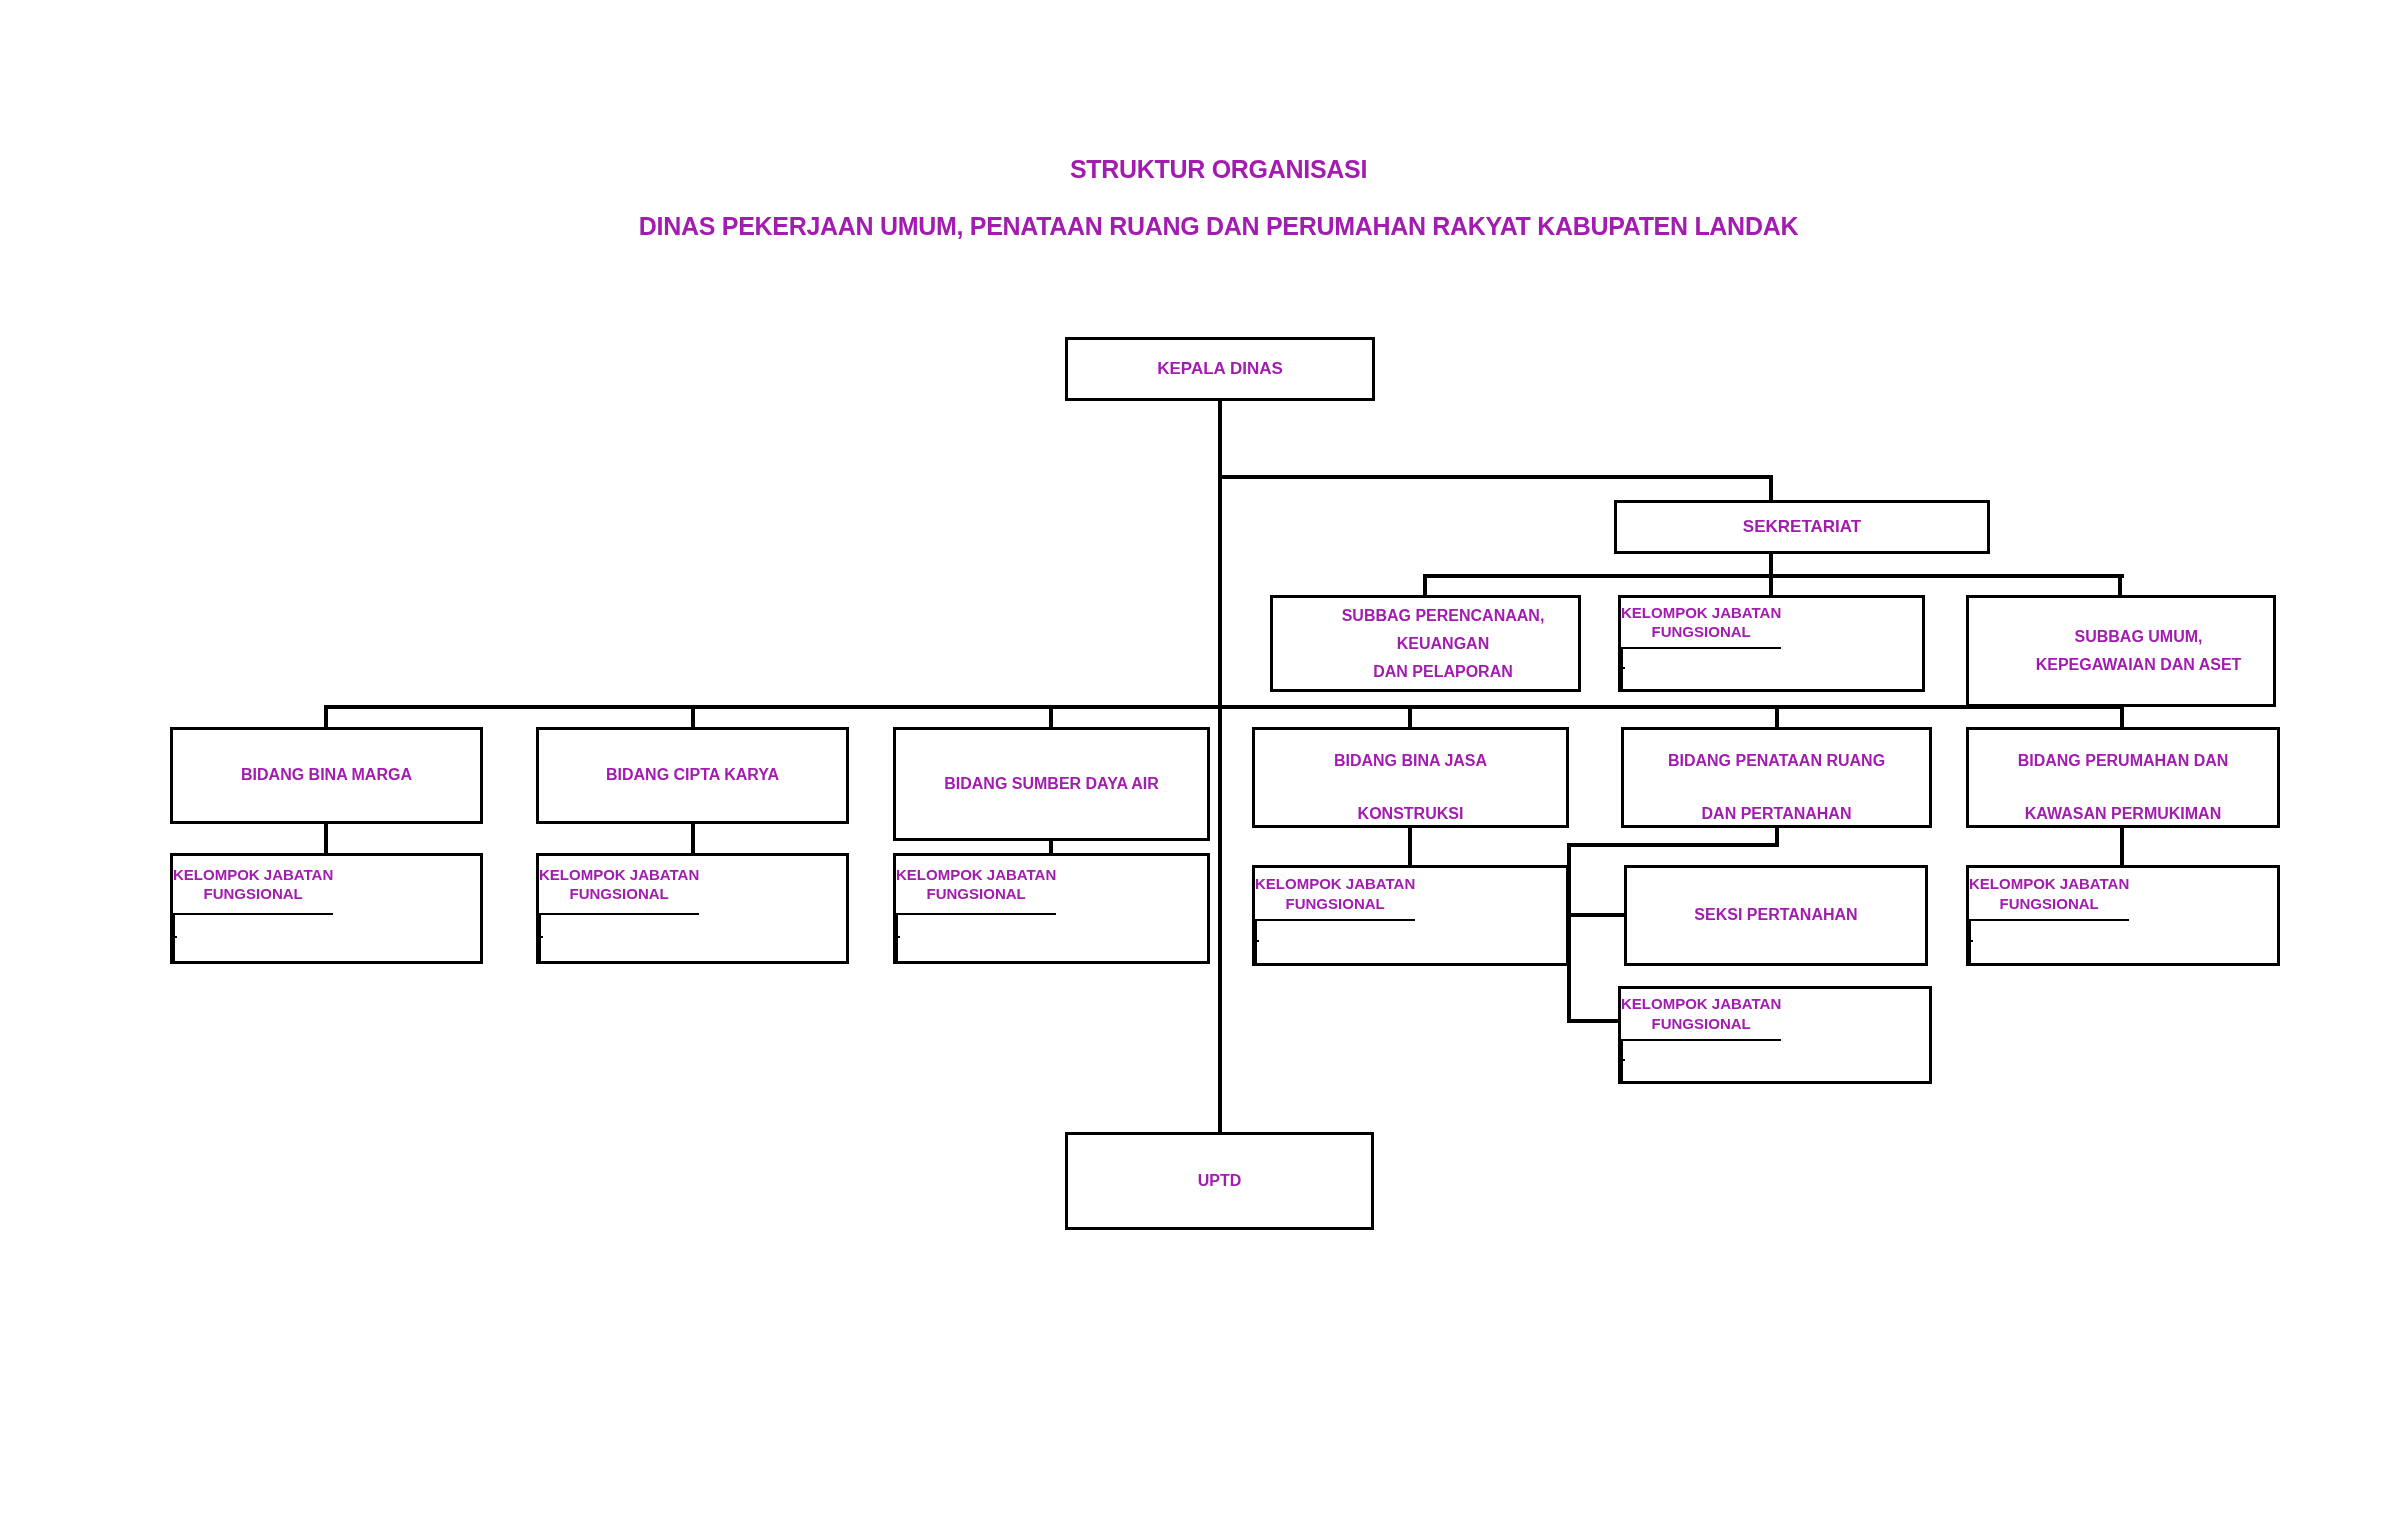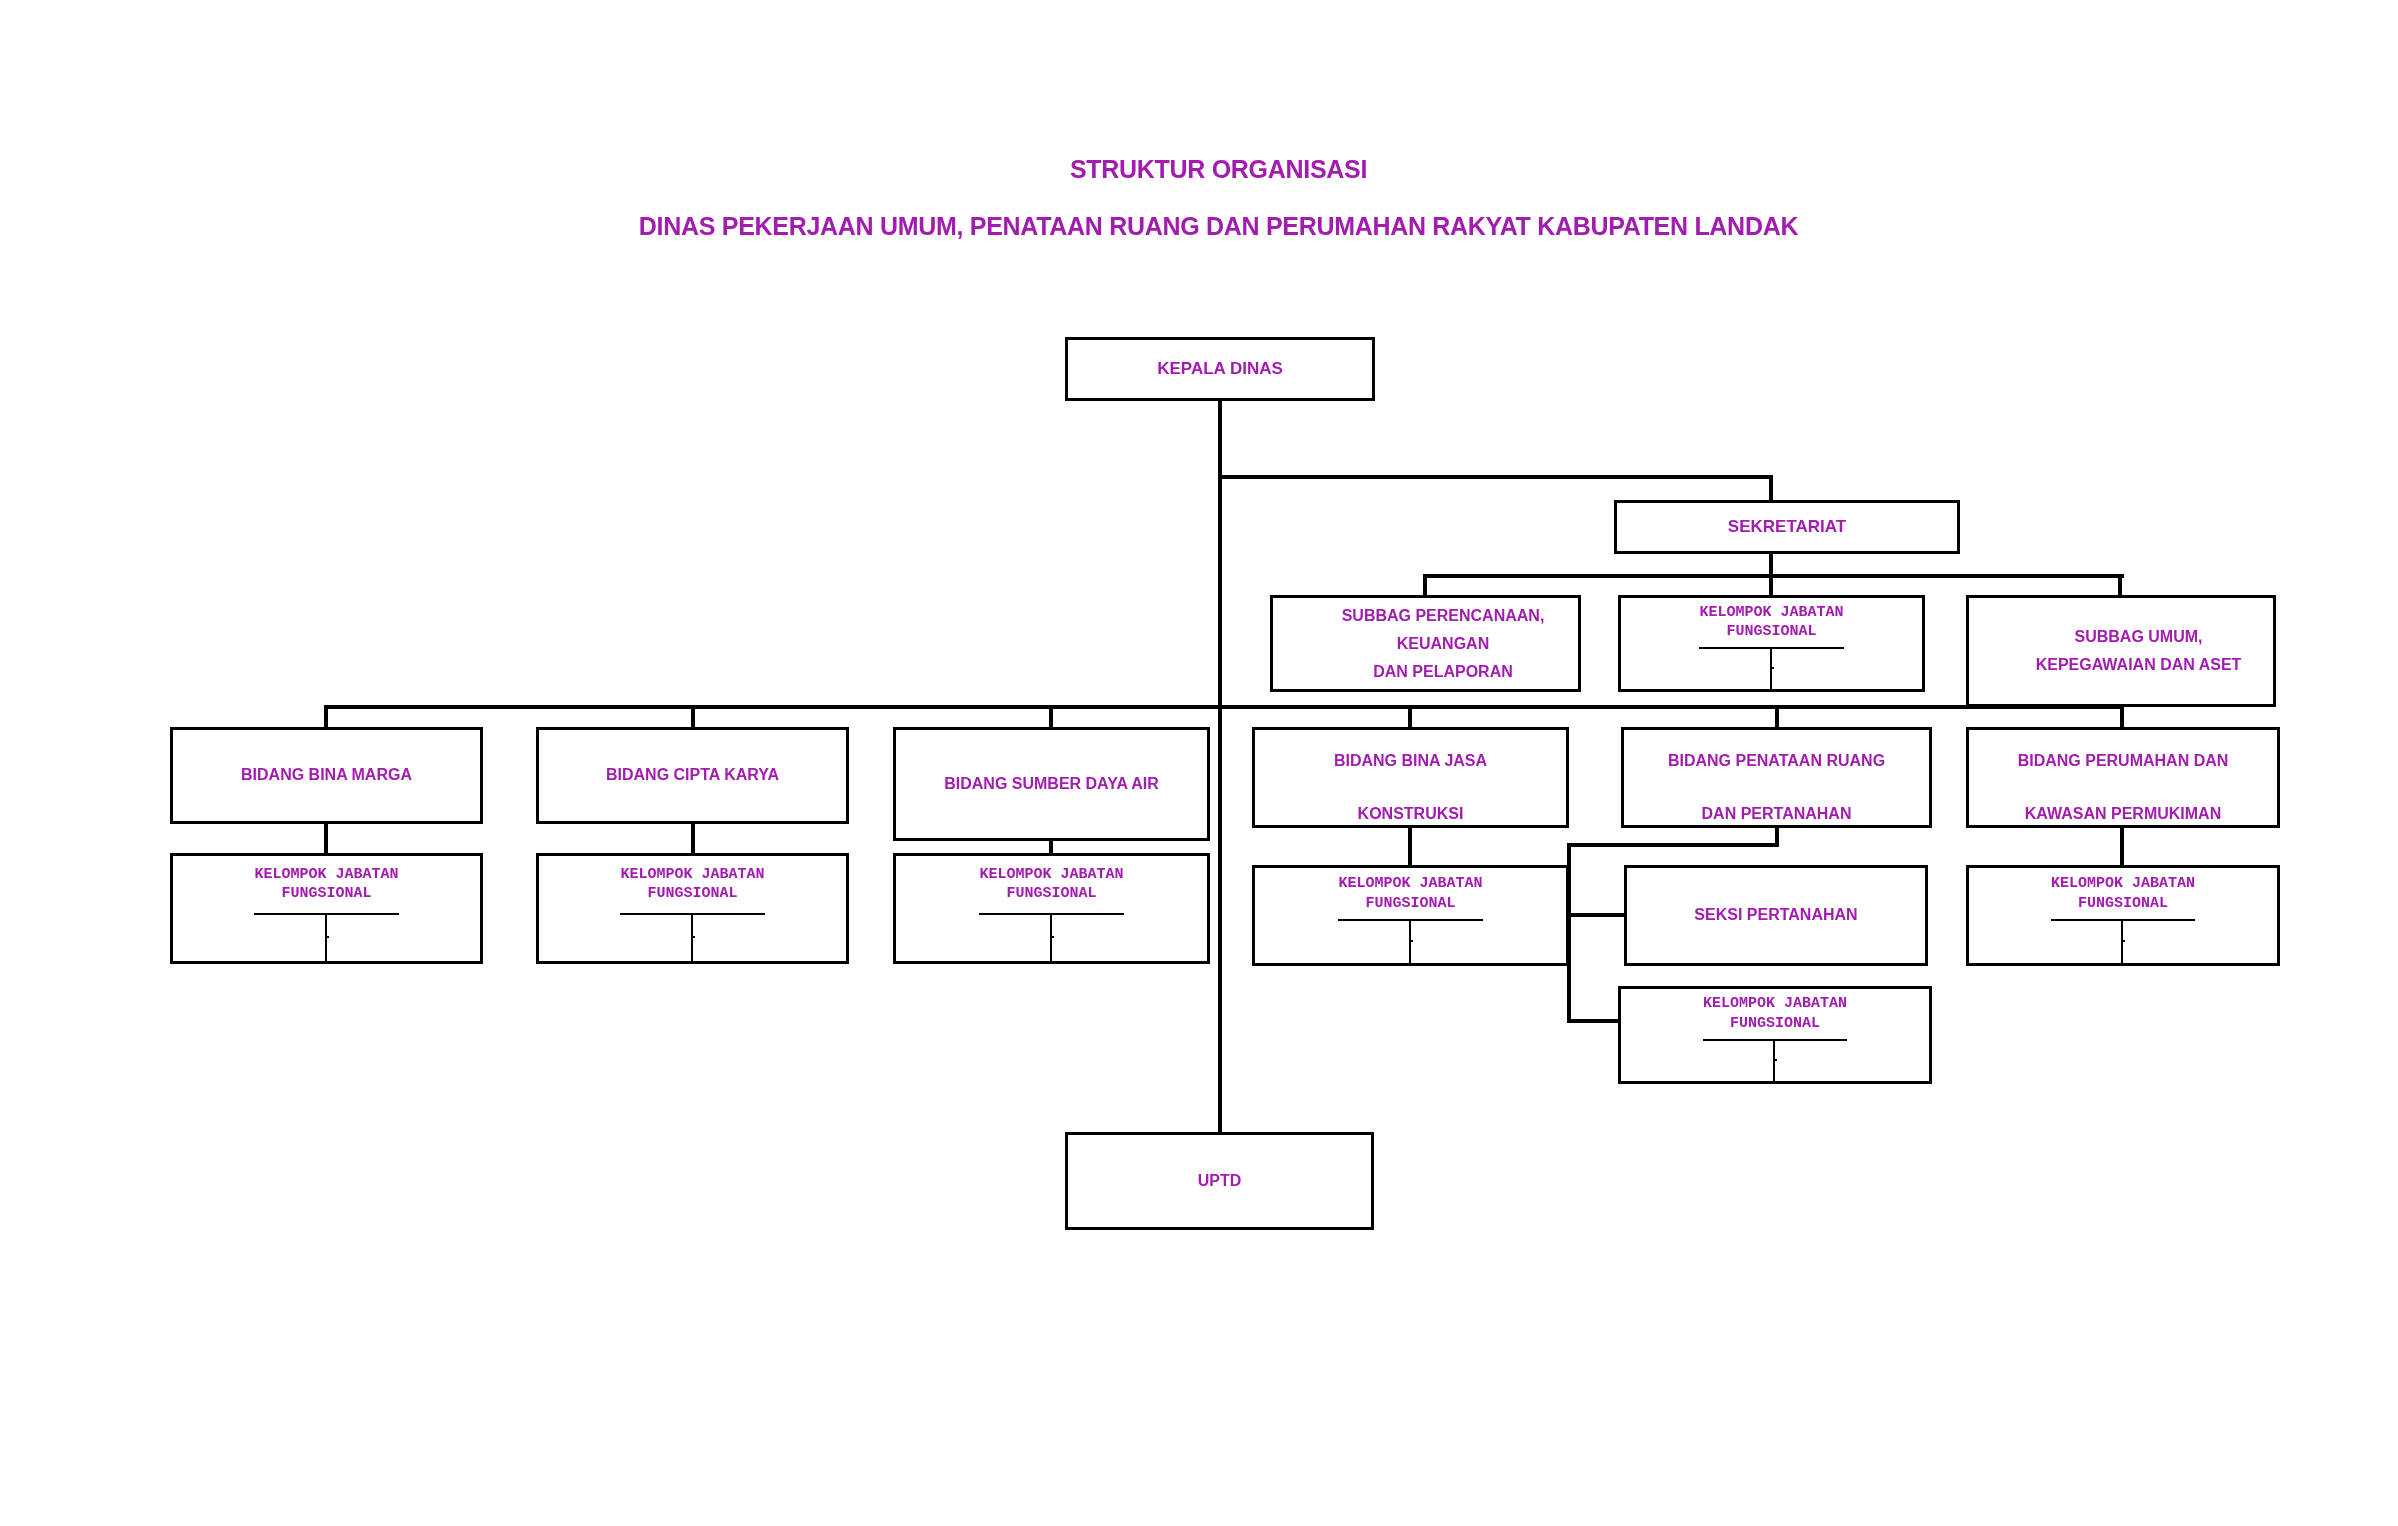--- a/index.html
+++ b/index.html
@@ -119,7 +119,7 @@
     <span>KEPALA DINAS</span>
   </div>
 
-  <div class="node big" style="left:1614px;top:500px;width:346px;height:54px;">
+  <div class="node big" style="left:1614px;top:500px;width:376px;height:54px;">
     <span>SEKRETARIAT</span>
   </div>
 

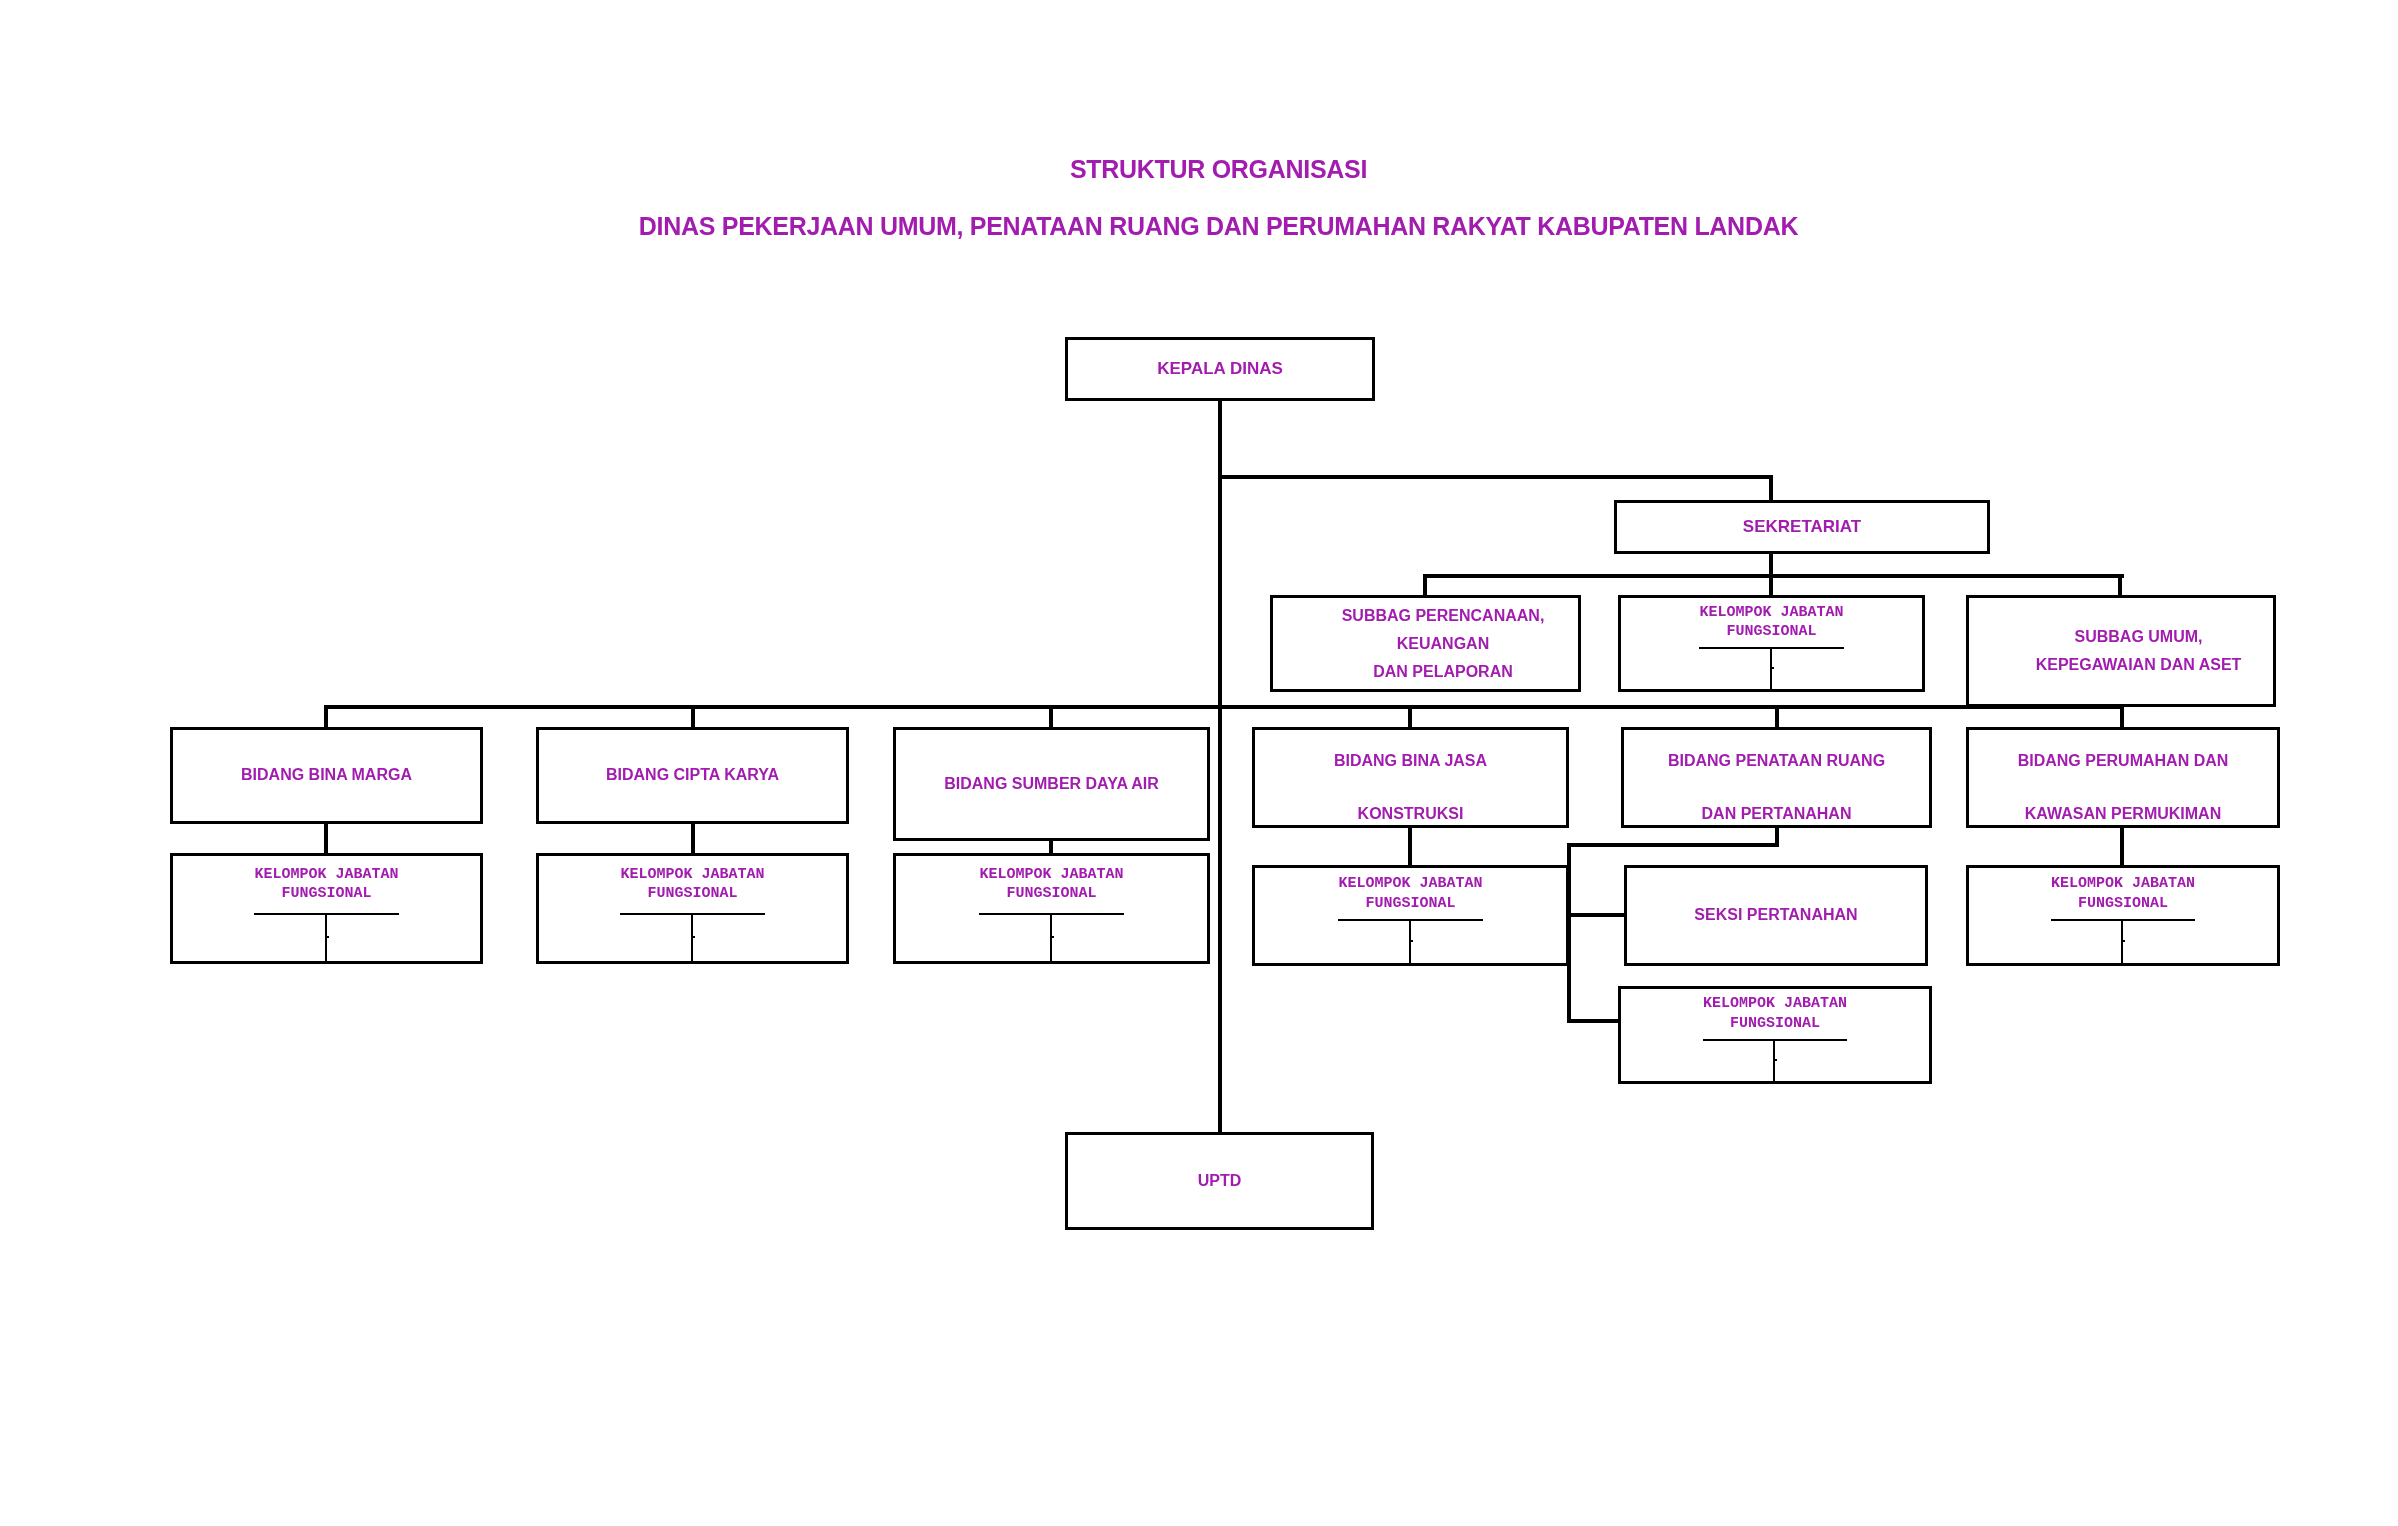--- a/index.html
+++ b/index.html
@@ -46,9 +46,8 @@
   .lh-mid span { line-height: 28px; margin-left: 35px; }
   .kjf {
     justify-content: stretch;
-    align-items: center;
+    align-items: flex-start;
     padding: 0;
-    font-family: Liberation Mono, monospace;
   }
   .kjf-header {
     flex: 0 0 56%;

